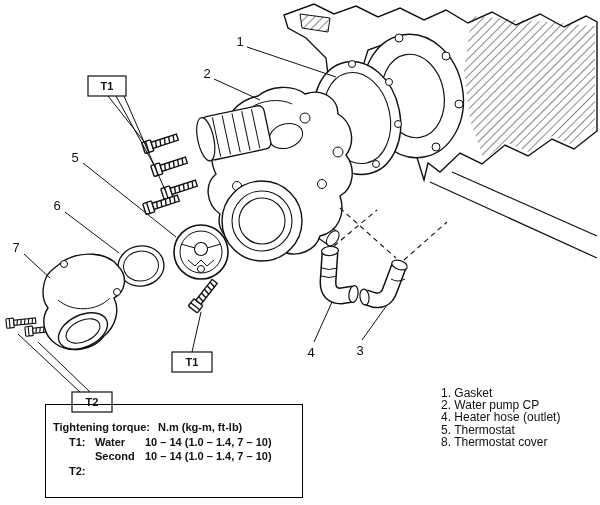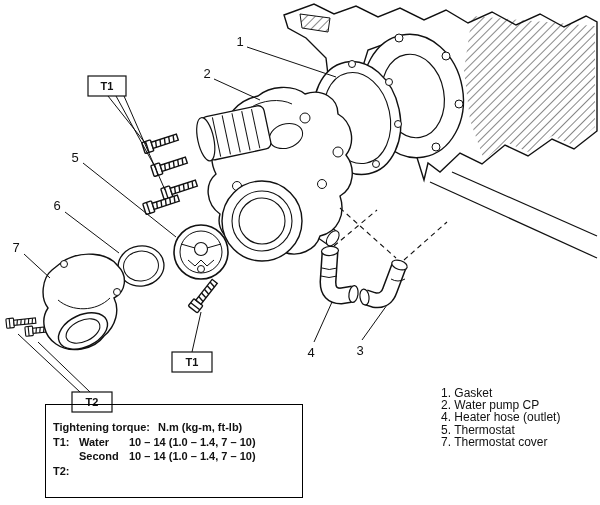--- a/index.html
+++ b/index.html
@@ -14,7 +14,7 @@
           padding:15px 7px;font-size:11px;font-weight:bold;line-height:14.5px;white-space:nowrap;}
   .tq-title span{margin-right:8px;}
   .tq-row{display:flex;}
-  .tq-c1{width:26px;}
+  .tq-c1{width:26px;margin-left:16px;}
   .tq-c2{width:50px;}
 </style>
 </head>

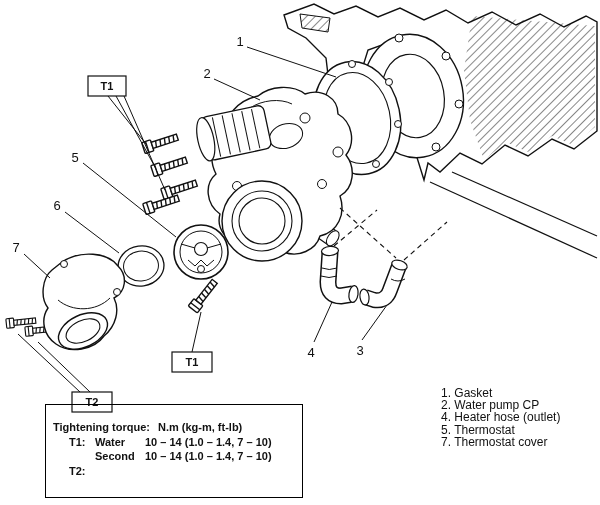--- a/index.html
+++ b/index.html
@@ -210,7 +210,7 @@
   <div>2. Water pump CP</div>
   <div>4. Heater hose (outlet)</div>
   <div>5. Thermostat</div>
-  <div>7. Thermostat cover</div>
+  <div>8. Thermostat cover</div>
 </div>
 
 <div class="tq-box">

